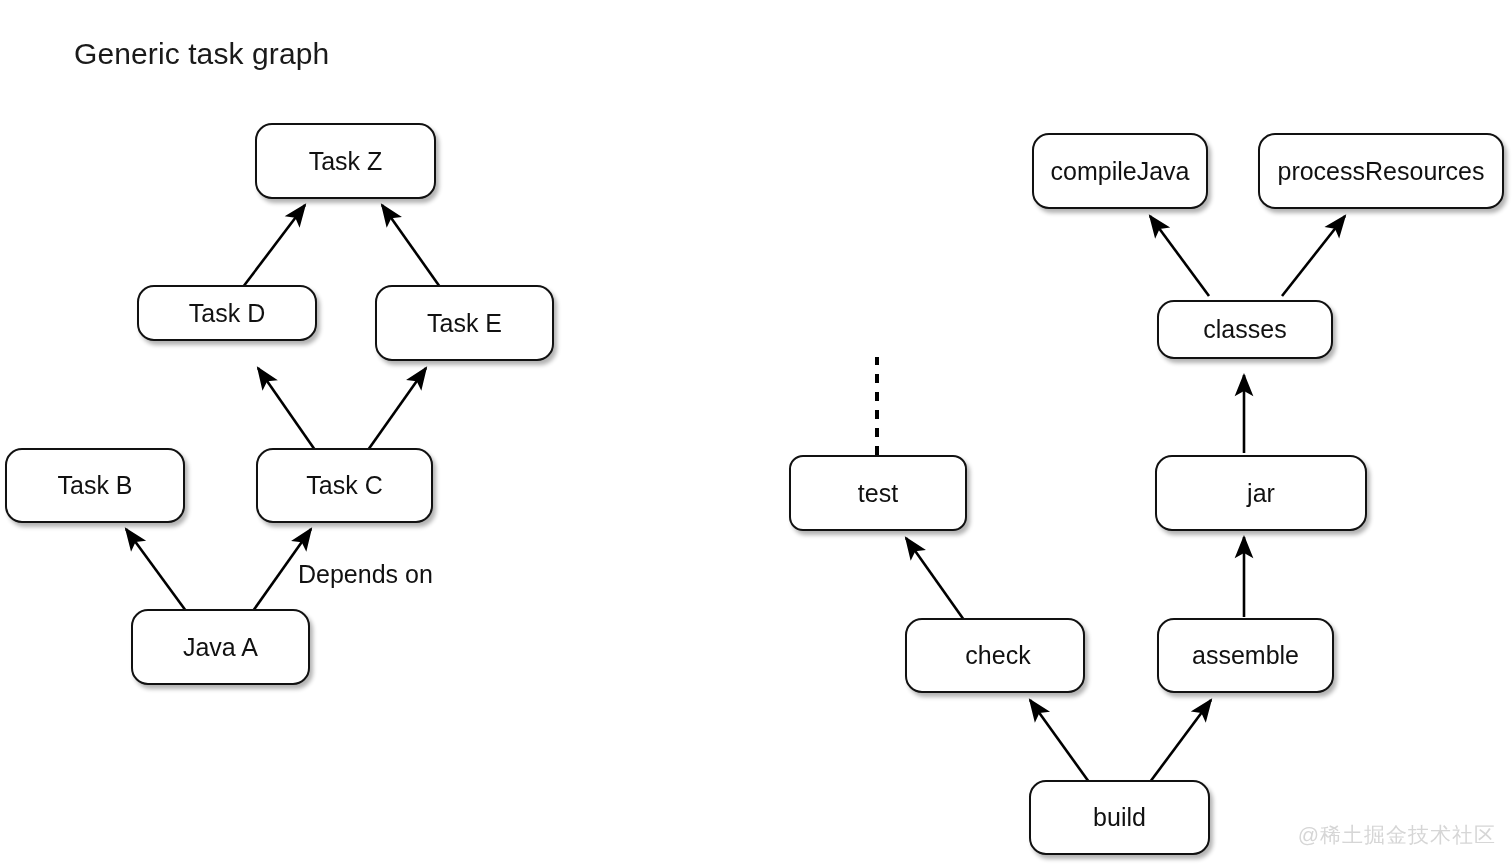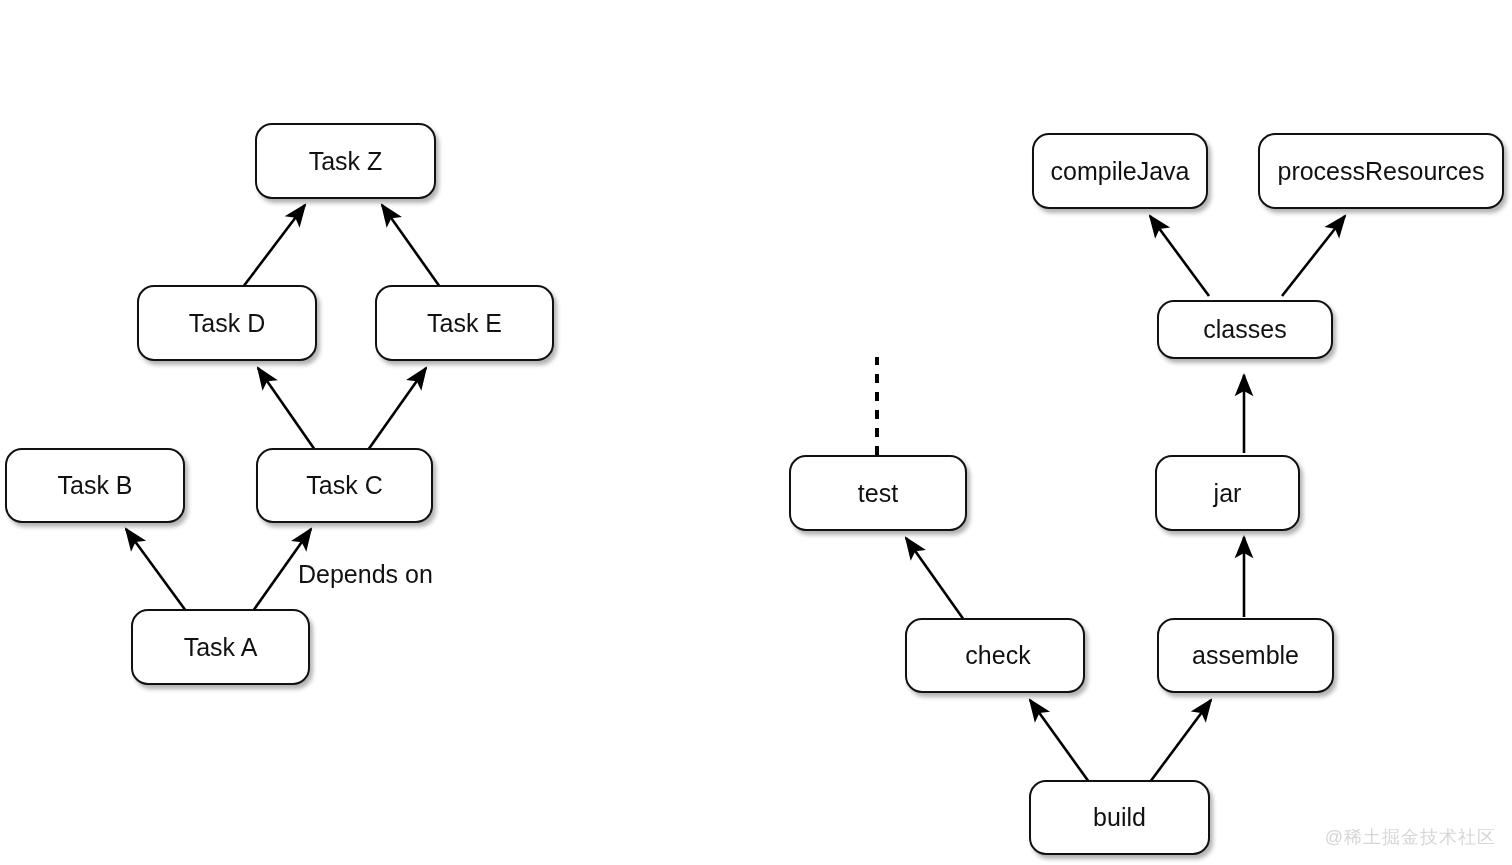--- a/index.html
+++ b/index.html
@@ -76,6 +76,7 @@
 
 <div id="canvas">
 
+  <div class="graph-title" id="title-left">Generic task graph</div>
 
 
   <svg id="edges" viewBox="0 0 1512 865" xmlns="http://www.w3.org/2000/svg">

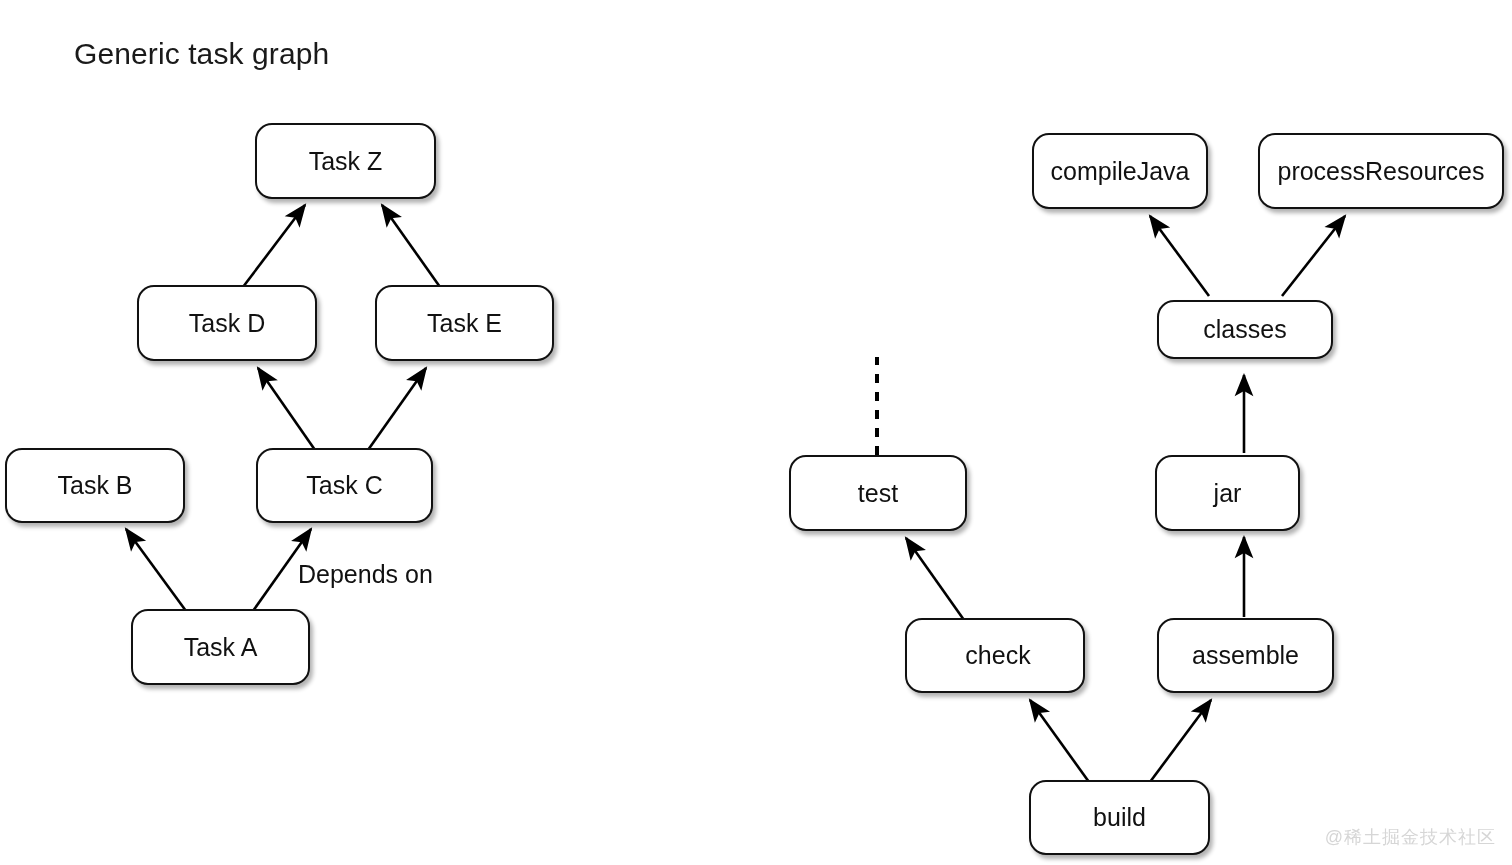--- a/index.html
+++ b/index.html
@@ -109,7 +109,7 @@
       <div class="node" style="left: 255px; top: 123px; width: 181px; height: 76px;">
         <span>Task Z</span>
       </div>
-      <div class="node" style="left: 137px; top: 285px; width: 180px; height: 76px;">
+      <div class="node" style="left: 137px; top: 285px; width: 180px; height: 56px;">
         <span>Task D</span>
       </div>
       <div class="node" style="left: 375px; top: 285px; width: 179px; height: 76px;">

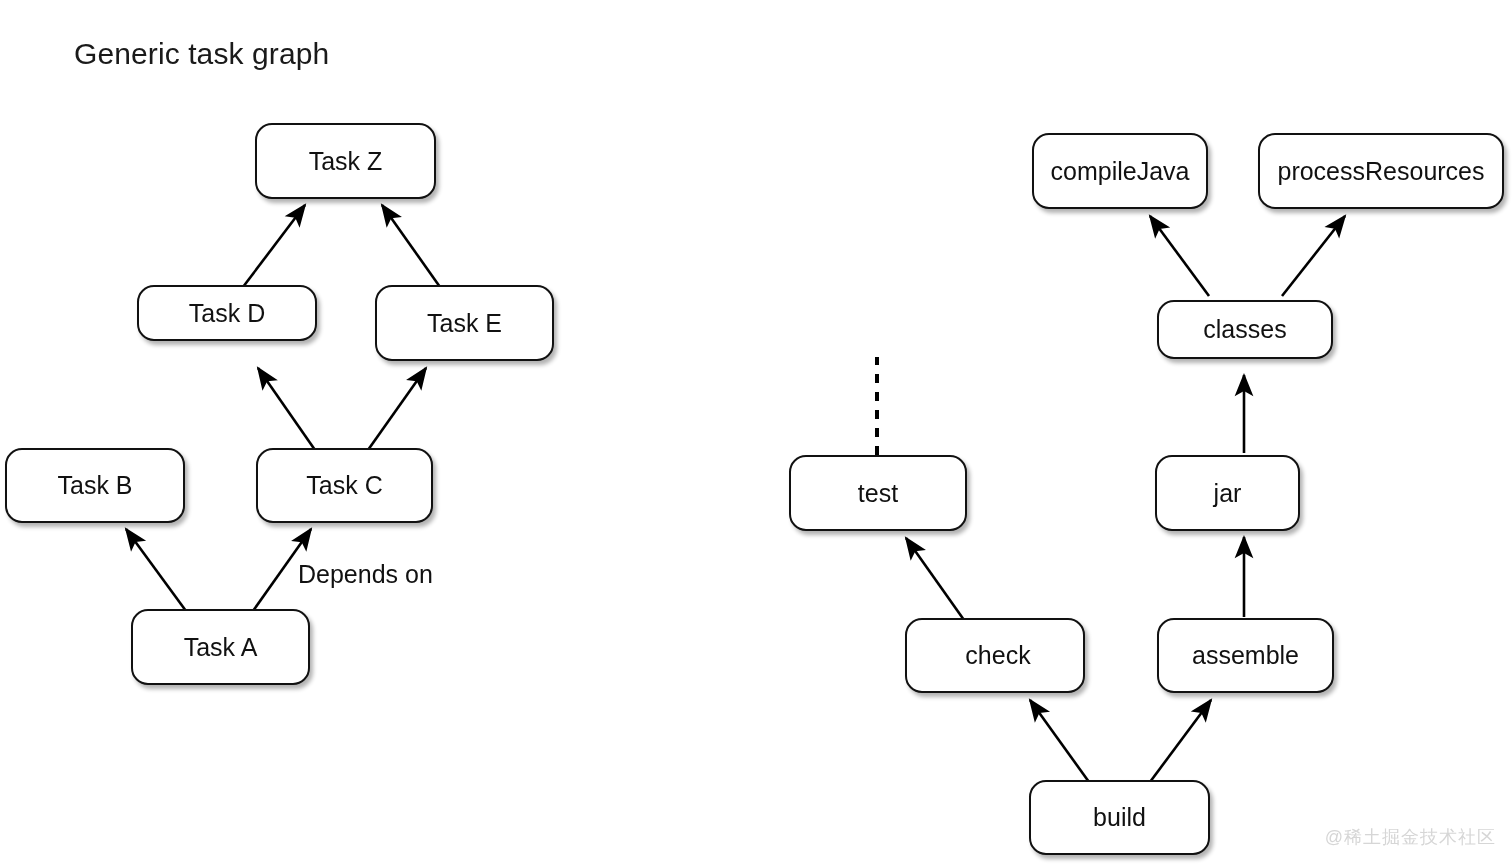--- a/index.html
+++ b/index.html
@@ -133,7 +133,7 @@
       <div class="node" style="left: 1157px; top: 300px; width: 176px; height: 59px;">
         <span>classes</span>
       </div>
-      <div class="node" style="left: 789px; top: 455px; width: 178px; height: 76px;">
+      <div class="node" style="left: 789px; top: 455px; width: 178px; height: 76px; border-radius: 14px;">
         <span>test</span>
       </div>
       <div class="node" style="left: 1155px; top: 455px; width: 145px; height: 76px;">

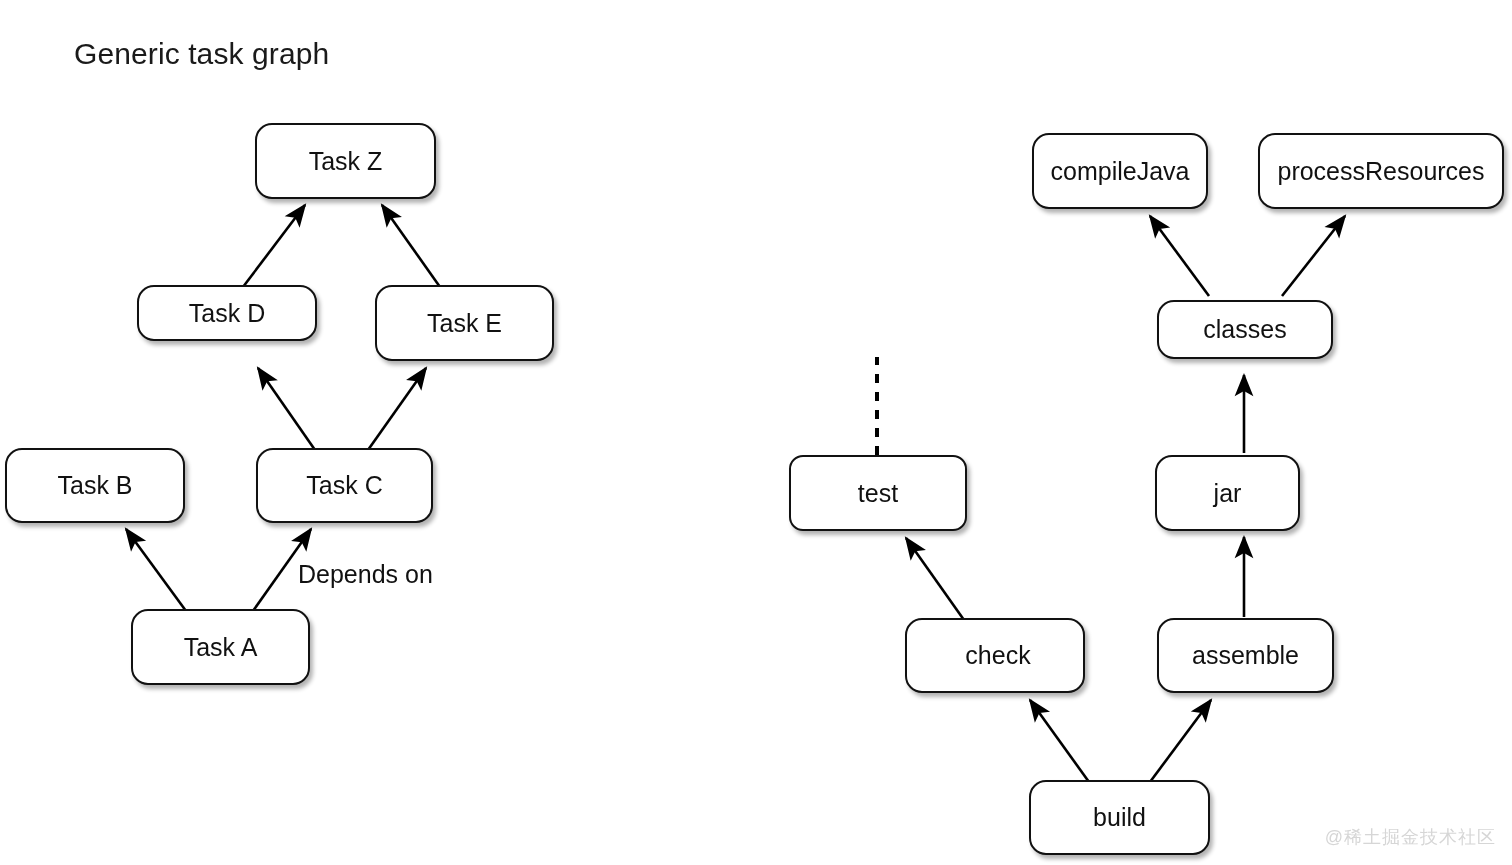--- a/index.html
+++ b/index.html
@@ -136,7 +136,7 @@
       <div class="node" style="left: 789px; top: 455px; width: 178px; height: 76px; border-radius: 14px;">
         <span>test</span>
       </div>
-      <div class="node" style="left: 1155px; top: 455px; width: 145px; height: 76px;">
+      <div class="node" style="left: 1155px; top: 455px; width: 212px; height: 76px;">
         <span>jar</span>
       </div>
       <div class="node" style="left: 905px; top: 618px; width: 180px; height: 75px; padding-left: 6px;">

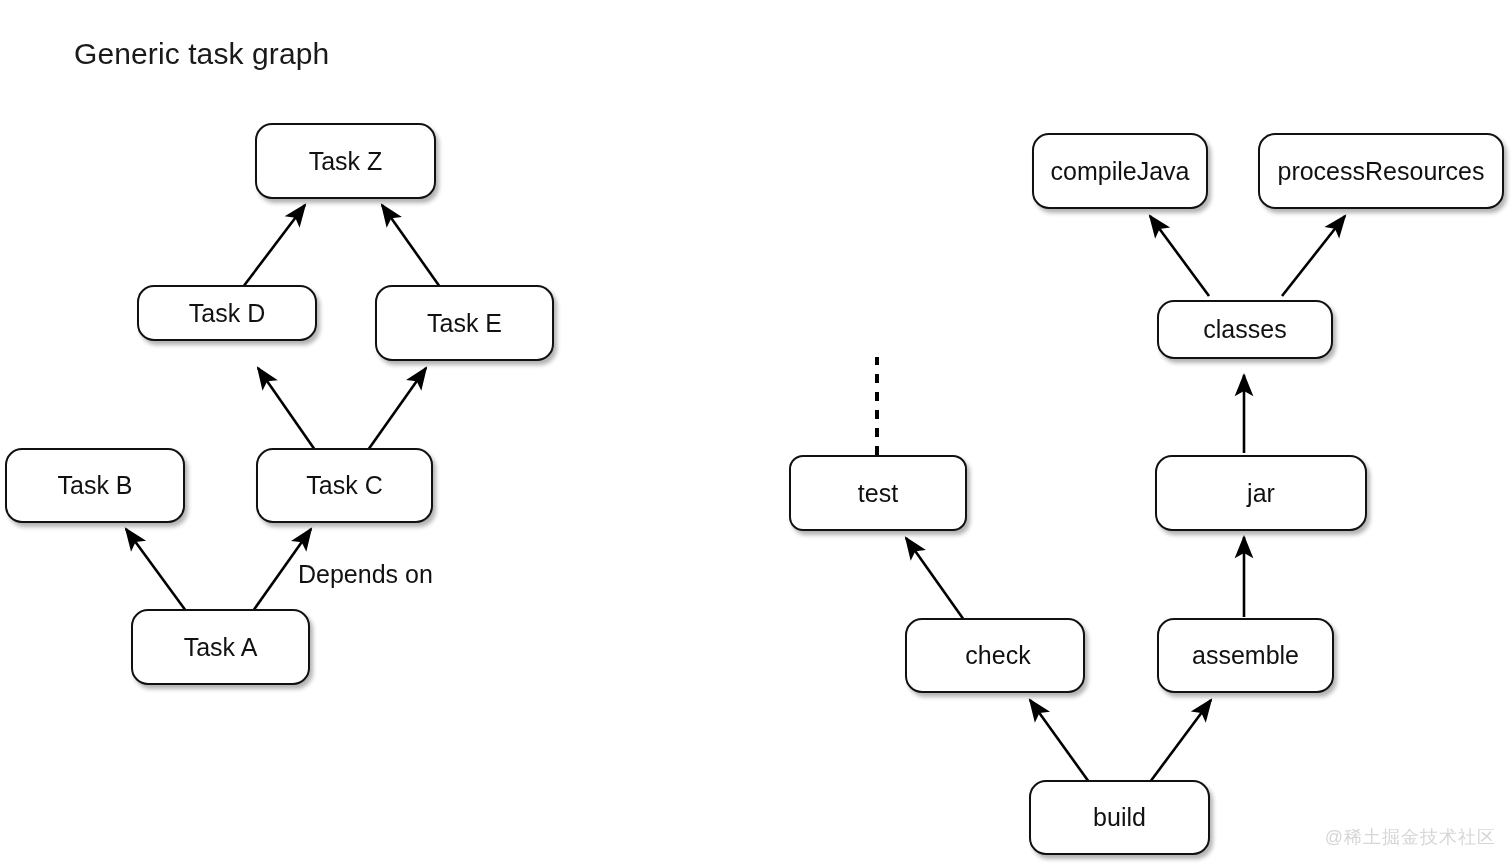--- a/index.html
+++ b/index.html
@@ -122,7 +122,7 @@
         <span>Task C</span>
       </div>
       <div class="node" style="left: 131px; top: 609px; width: 179px; height: 76px;">
-        <span>Task A</span>
+        <span>Java A</span>
       </div>
       <div class="node" style="left: 1032px; top: 133px; width: 176px; height: 76px;">
         <span>compileJava</span>

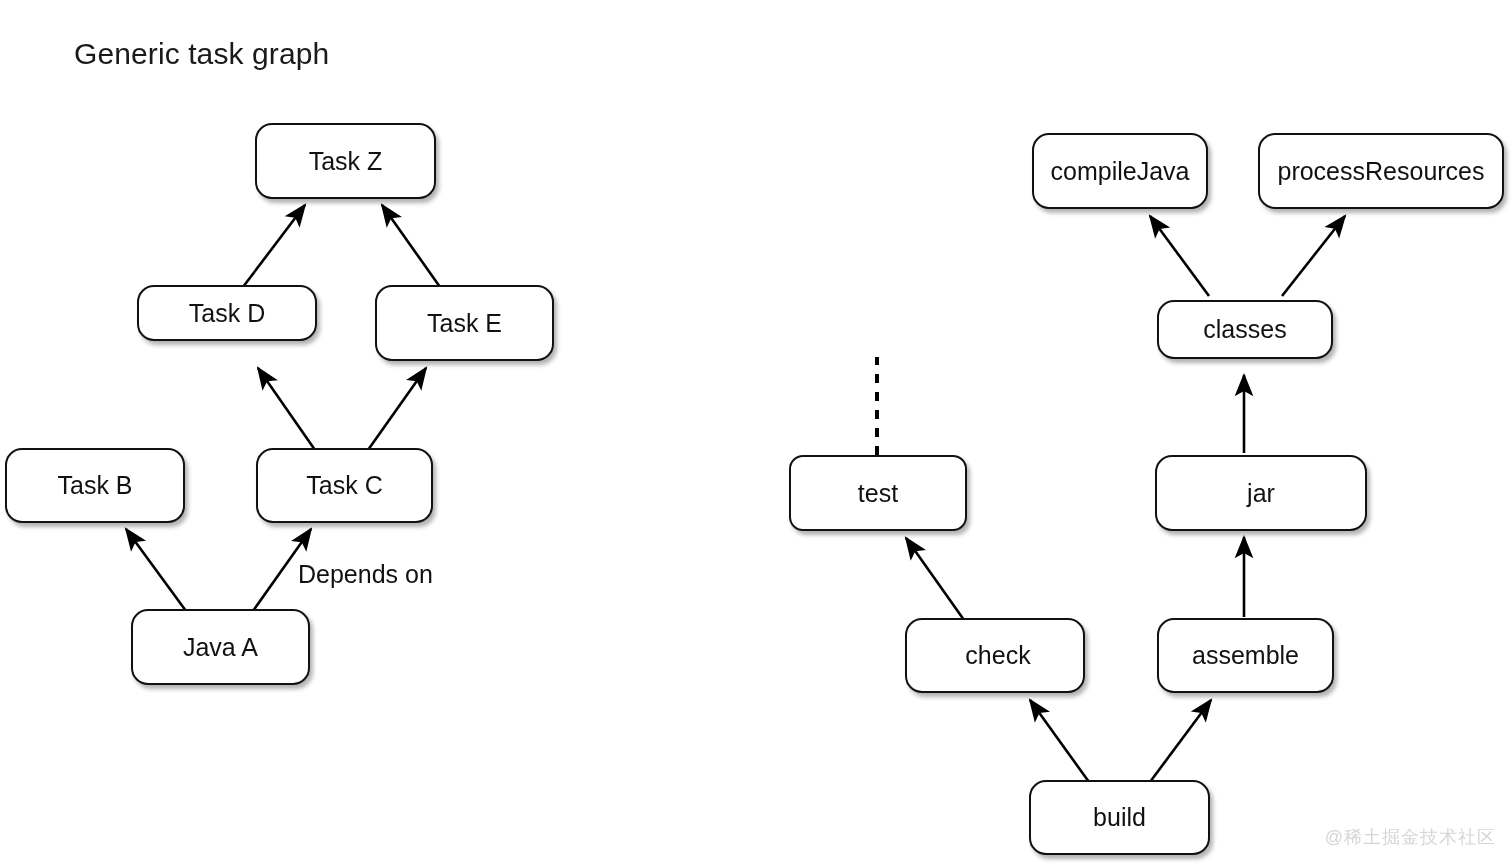--- a/index.html
+++ b/index.html
@@ -64,7 +64,7 @@
     position: absolute;
     right: 16px;
     bottom: 16px;
-    font-size: 18px;
+    font-size: 21px;
     color: #d6d6d6;
     letter-spacing: 1px;
     z-index: 5;

